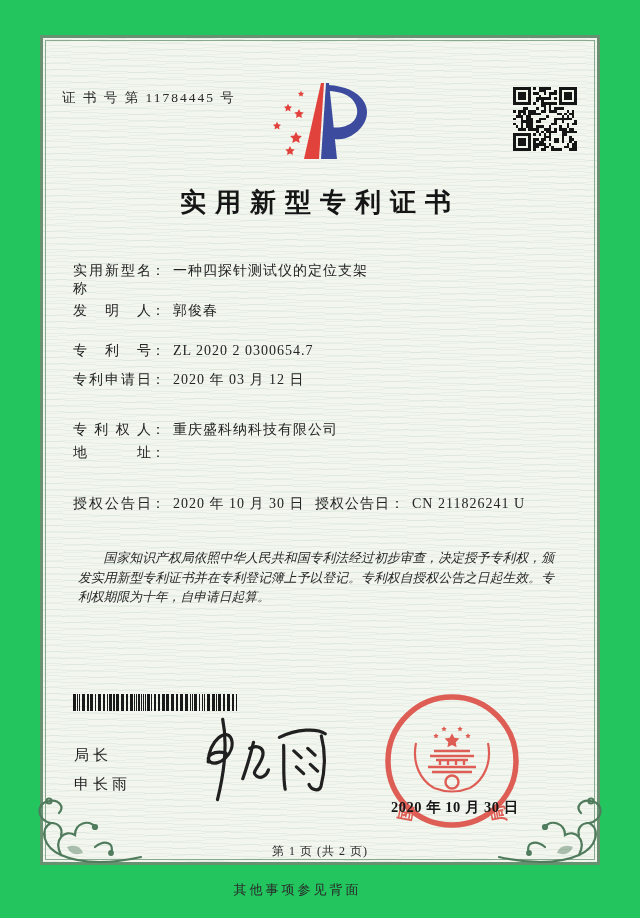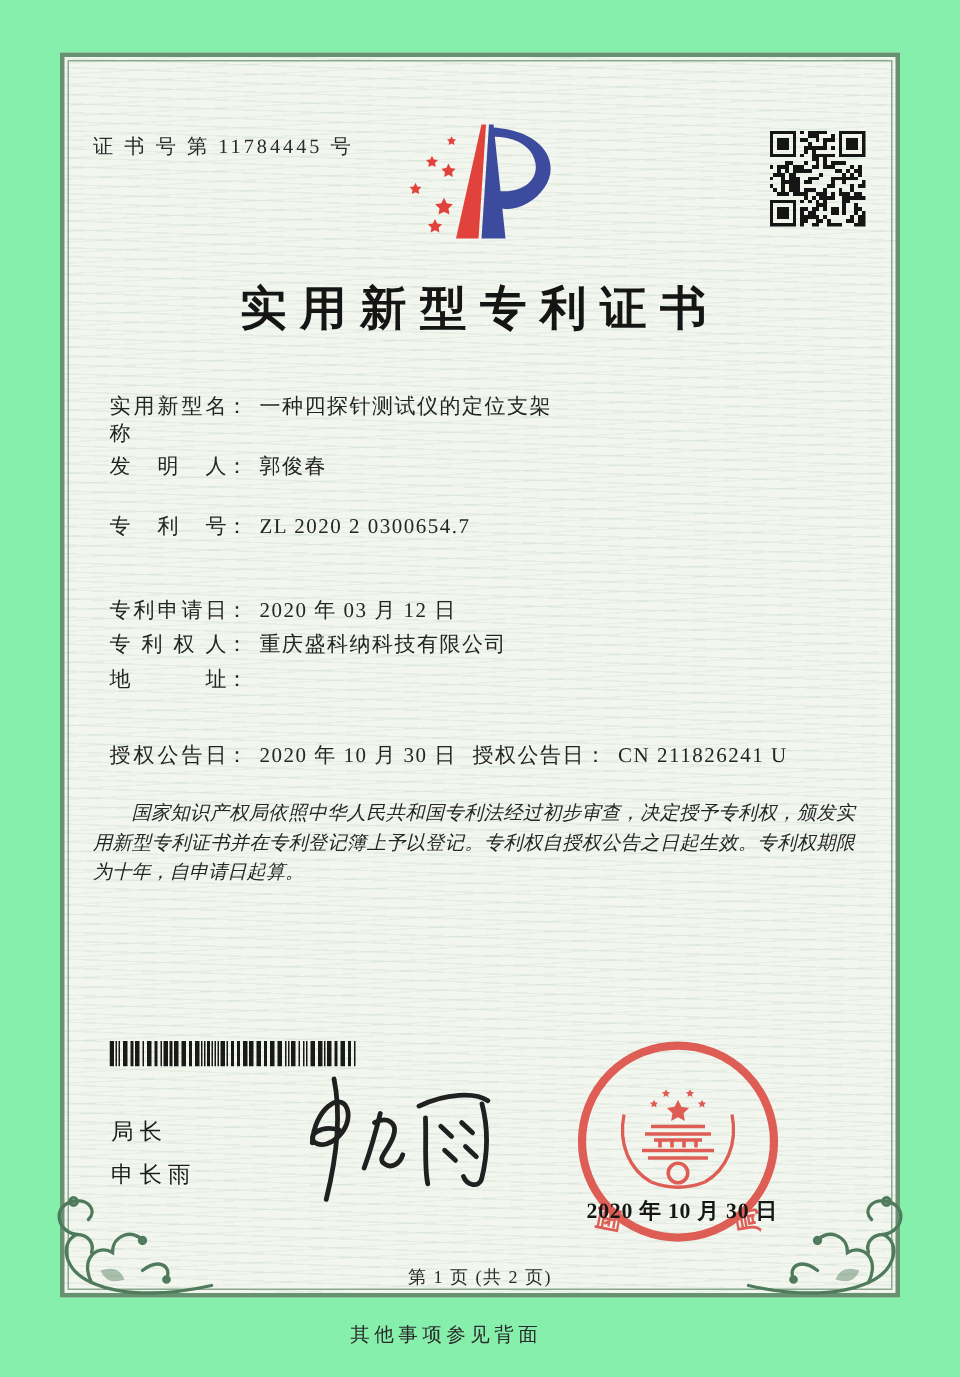--- a/index.html
+++ b/index.html
@@ -5,7 +5,7 @@
   html,body{margin:0;padding:0;background:#ffffff;}
   .page{
     position:relative;width:640px;height:918px;overflow:hidden;
-    background:#86efac;
+    background:#22c55e;
     font-family:"Liberation Serif","DejaVu Serif",serif;
     color:#222;
   }

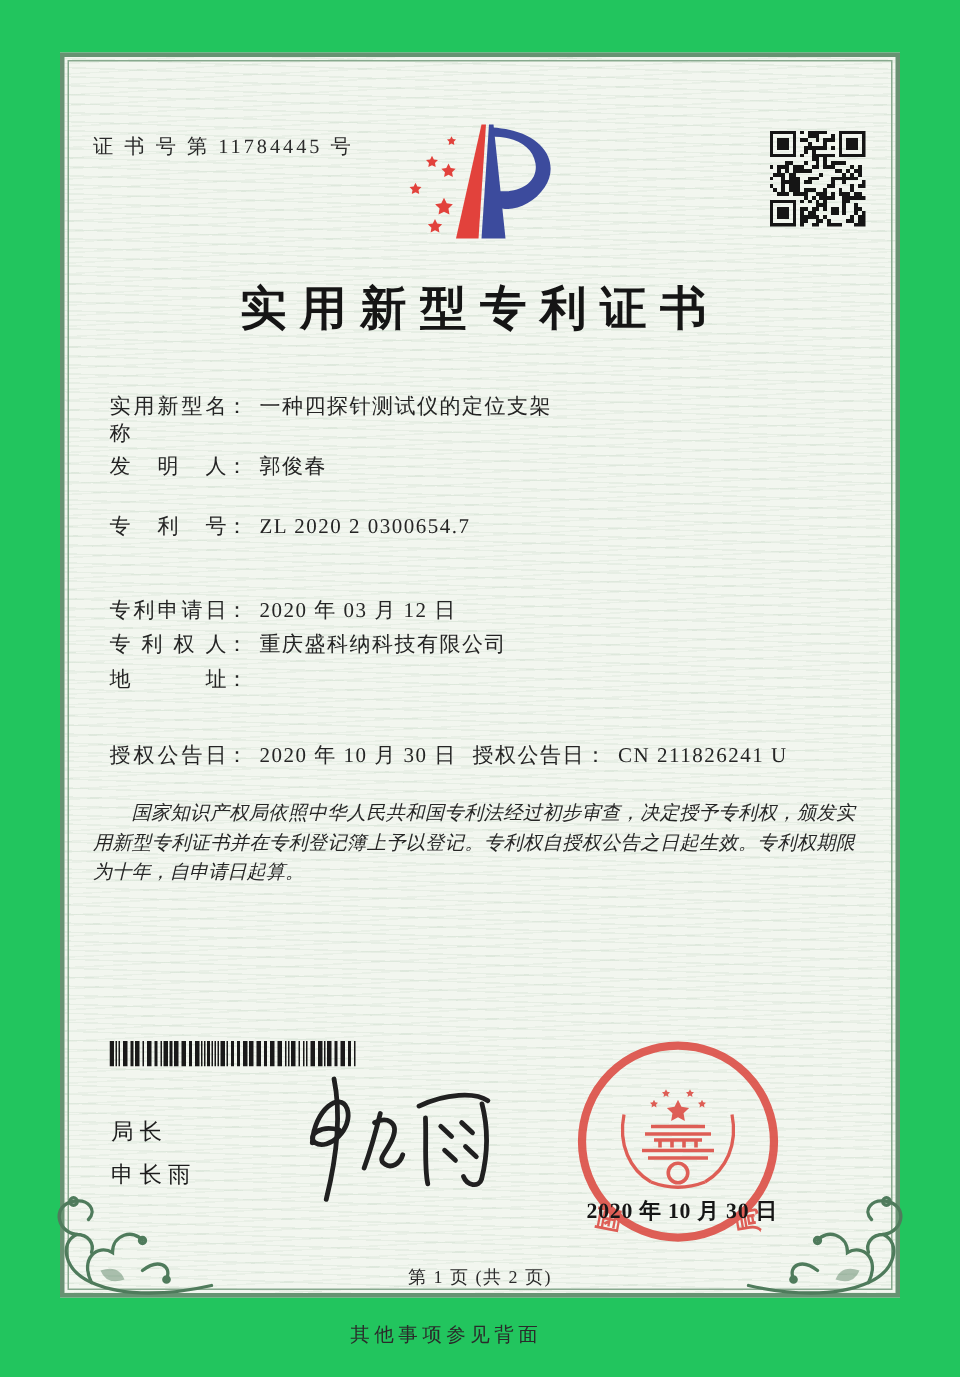--- a/index.html
+++ b/index.html
@@ -26,7 +26,7 @@
   .qr{position:absolute;left:513px;top:87px;width:64px;height:64px;}
   .title{
     position:absolute;left:40px;top:185px;width:560px;text-align:center;
-    font-size:31px;font-weight:700;letter-spacing:9px;color:#151515;
+    font-size:26px;font-weight:700;letter-spacing:9px;color:#151515;
   }
   .row{position:absolute;left:73px;width:500px;font-size:14px;color:#242424;display:flex;align-items:baseline;}
   .flabel{display:inline-block;width:78px;text-align:justify;text-align-last:justify;flex:none;font-family:Liberation Mono, monospace;}

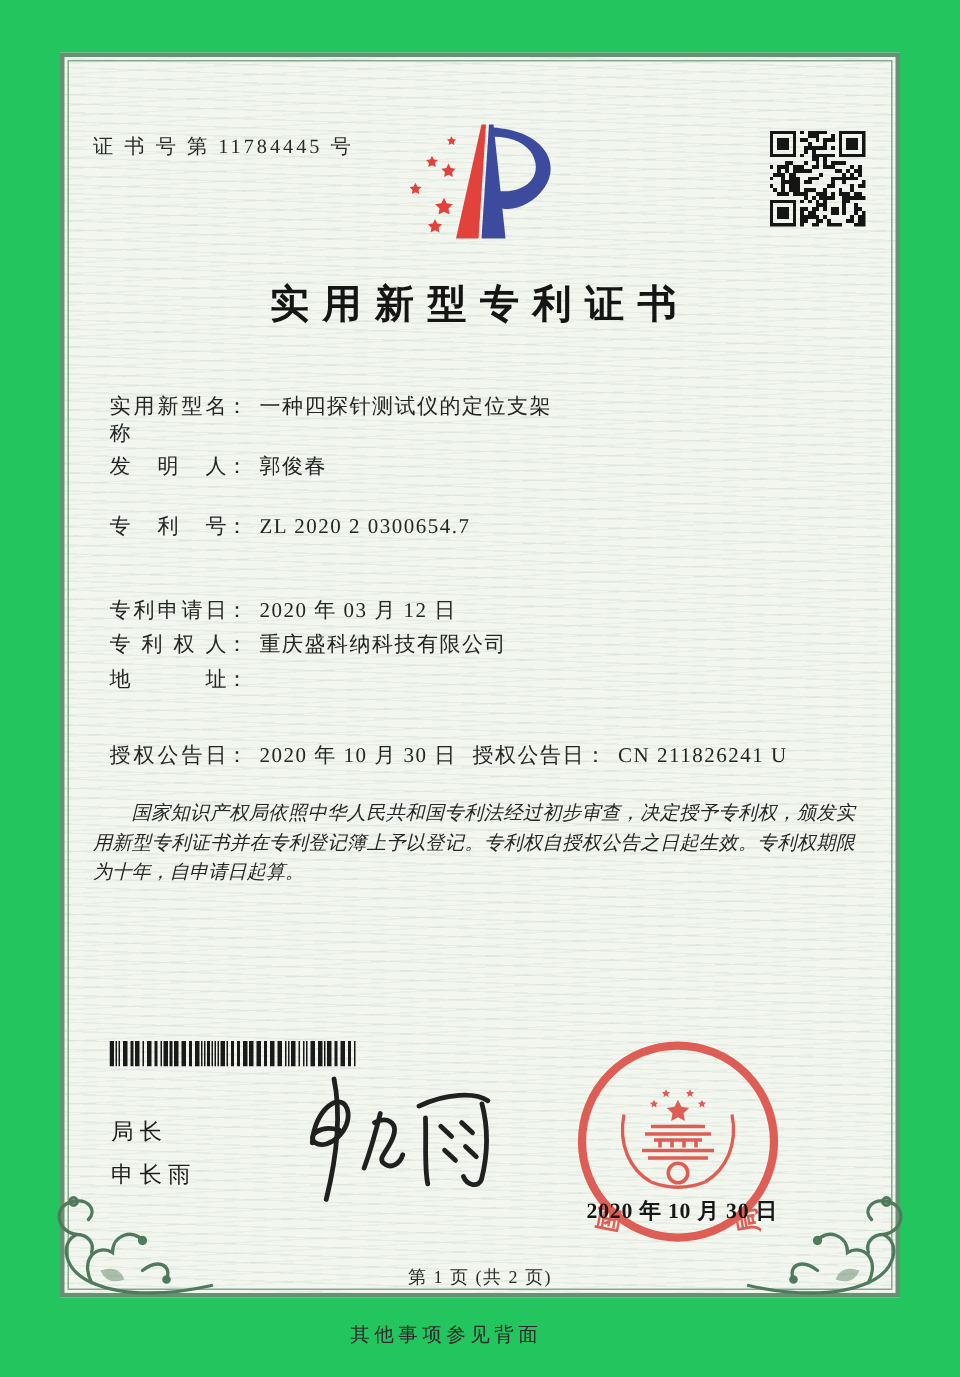--- a/index.html
+++ b/index.html
@@ -341,7 +341,7 @@
       <span class="colon">：</span>
       <span class="fvalue">ZL 2020 2 0300654.7</span>
   </div>
-  <div class="row" style="top:398px">
+  <div class="row" style="top:371px">
     <span class="flabel">专利申请日</span>
       <span class="colon">：</span>
       <span class="fvalue">2020 年 03 月 12 日</span>

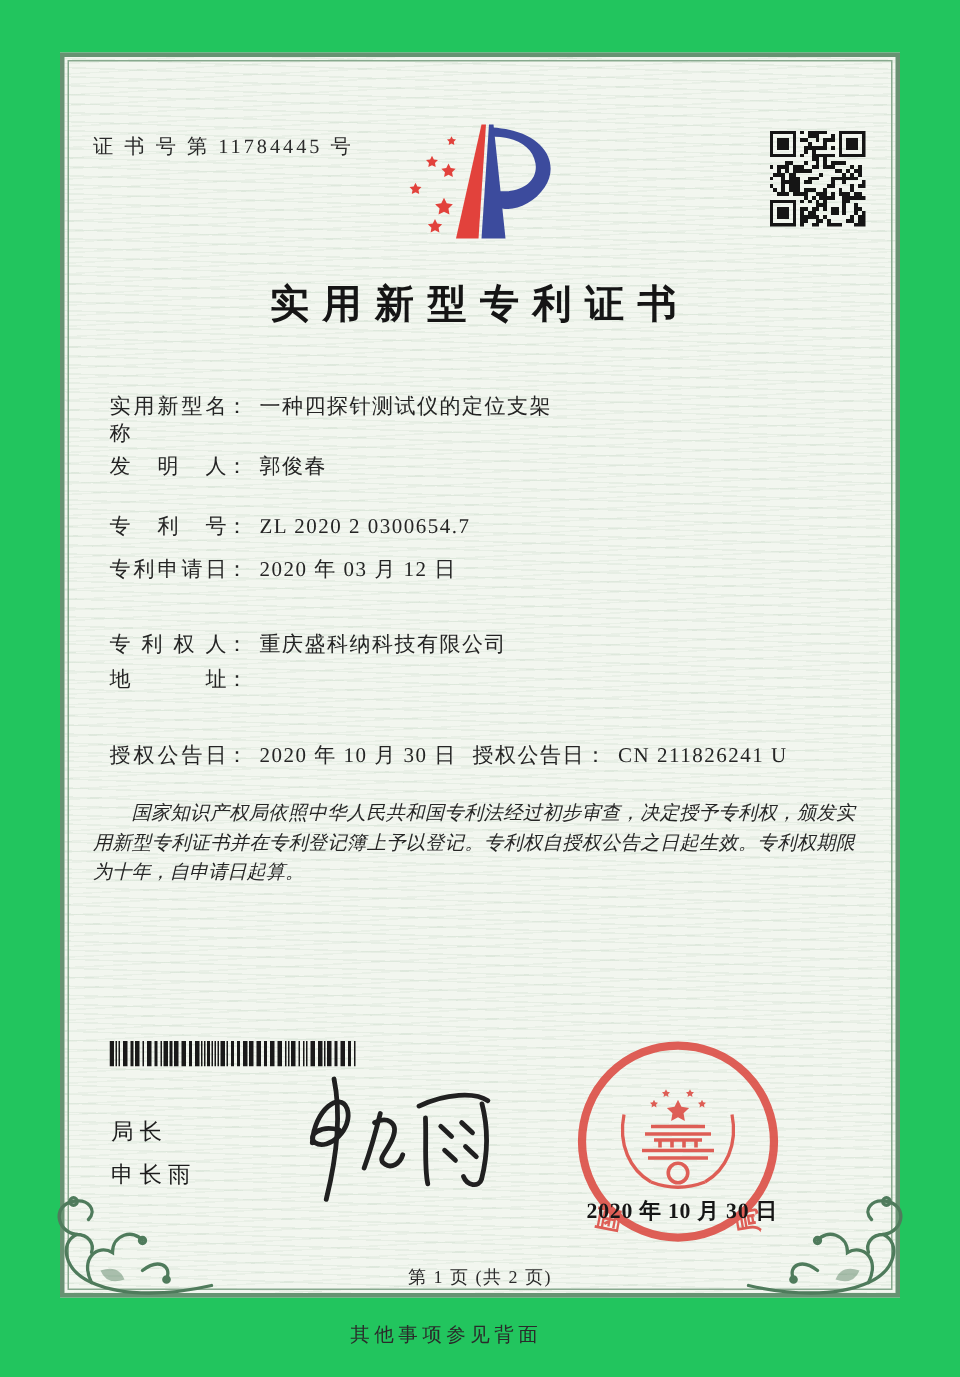--- a/index.html
+++ b/index.html
@@ -39,7 +39,7 @@
     font-size:12.8px;line-height:19.6px;text-align:justify;color:#262626;
     font-style:italic;
   }
-  .legal p{margin:0;text-indent:2em;}
+  .legal p{margin:16px;text-indent:2em;}
   .barcode{position:absolute;left:73px;top:694px;width:168px;height:17px;}
   .officer{position:absolute;left:74px;top:741px;font-size:15px;letter-spacing:4px;color:#1d1d1d;line-height:29px;}
   .signature{position:absolute;left:180px;top:708px;width:165px;height:96px;transform:rotate(-2deg);}

